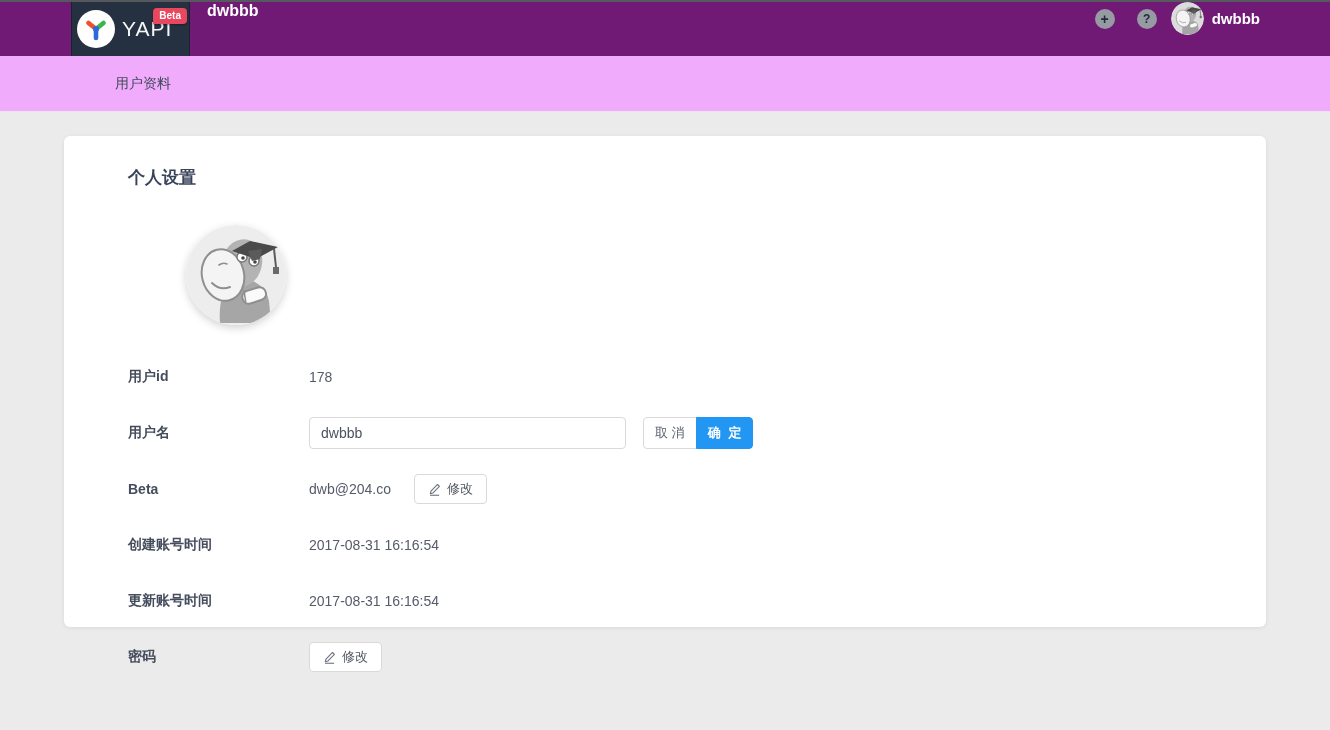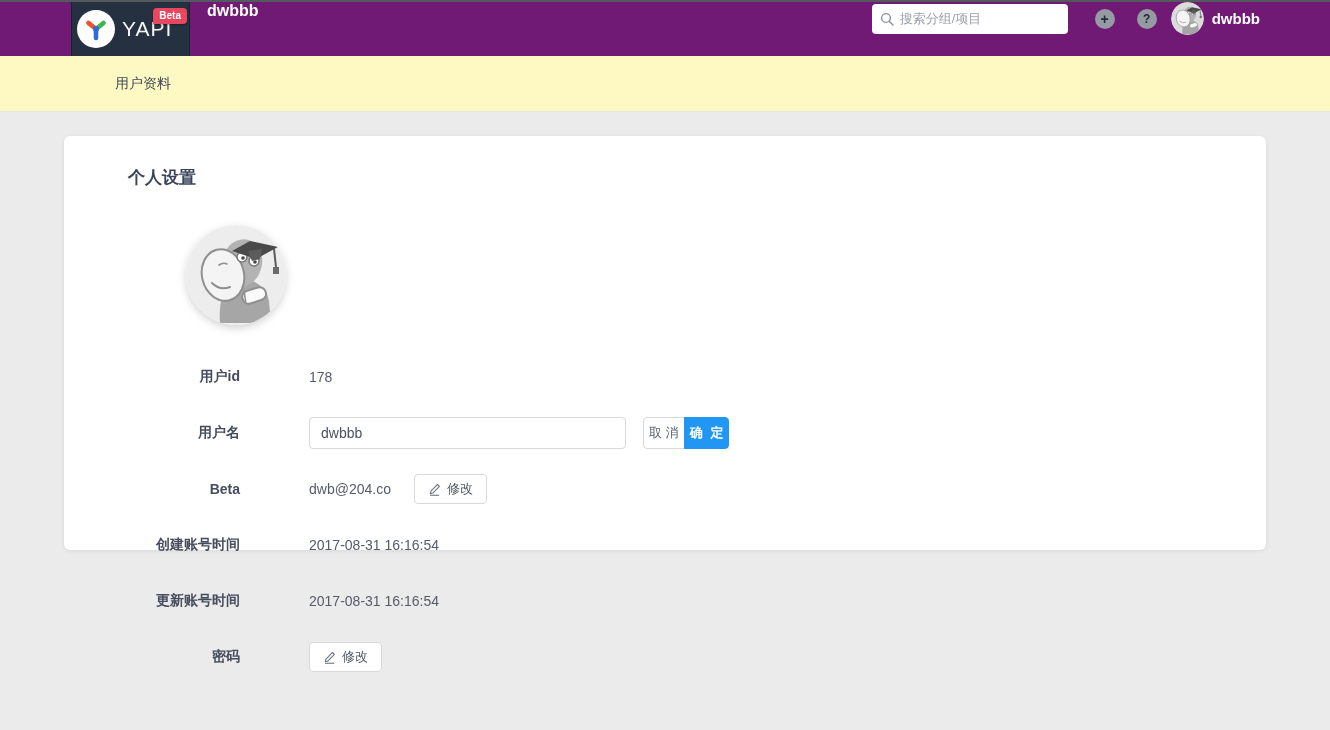--- a/index.html
+++ b/index.html
@@ -249,13 +249,6 @@
   <div class="nav-title">dwbbb</div>
 
   <div class="nav-right">
-    <div class="search-box">
-      <svg width="14" height="14" viewBox="0 0 14 14">
-        <circle cx="6" cy="6" r="4.4" fill="none" stroke="#8b919a" stroke-width="1.4"></circle>
-        <line x1="9.4" y1="9.4" x2="13" y2="13" stroke="#8b919a" stroke-width="1.4" stroke-linecap="round"></line>
-      </svg>
-      <input type="text" placeholder="搜索分组/项目" style="">
-    </div>
 
     <button class="circle-btn plus">+</button>
     <button class="circle-btn help">?</button>

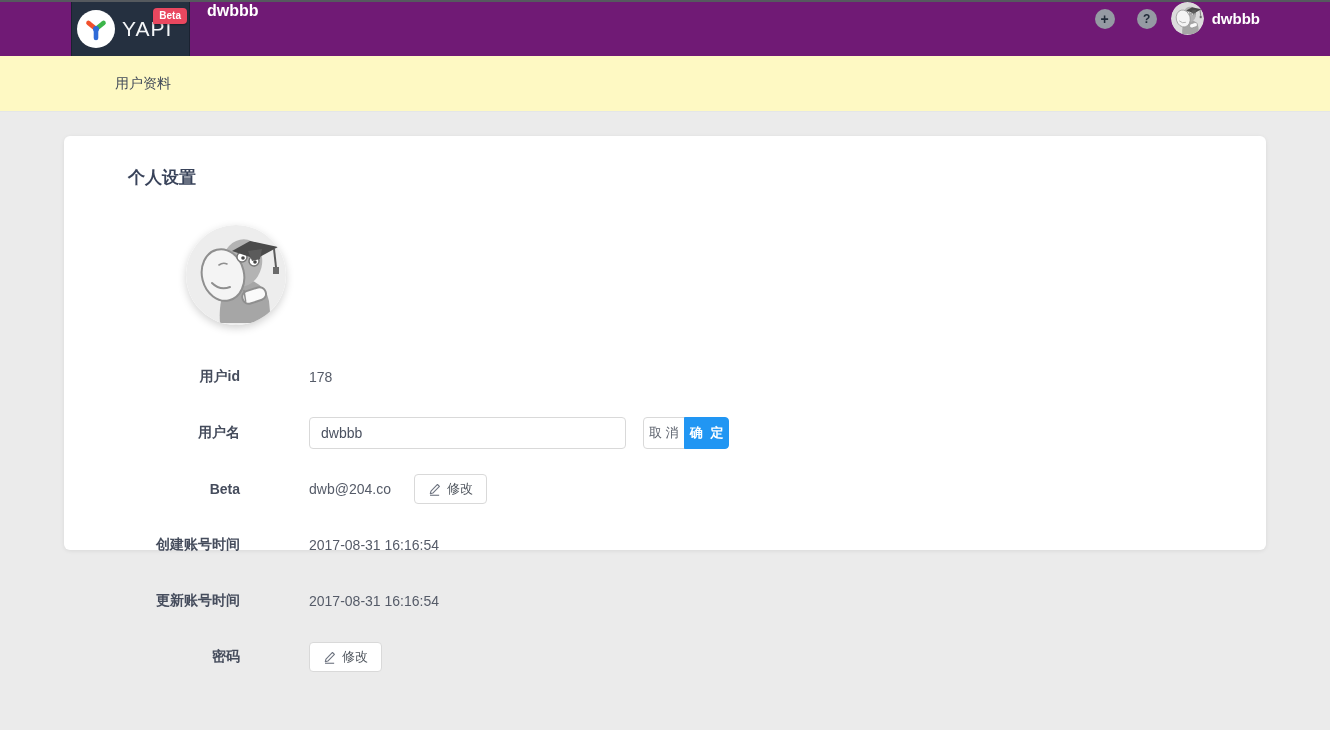--- a/index.html
+++ b/index.html
@@ -122,7 +122,7 @@
   
   .subnav {
     height:56px;
-    background:#fef9c3;
+    background:#f0abfc;
     border-bottom:1px solid #e4e6e8;
     display:flex; align-items:center;
     padding-left:115px;

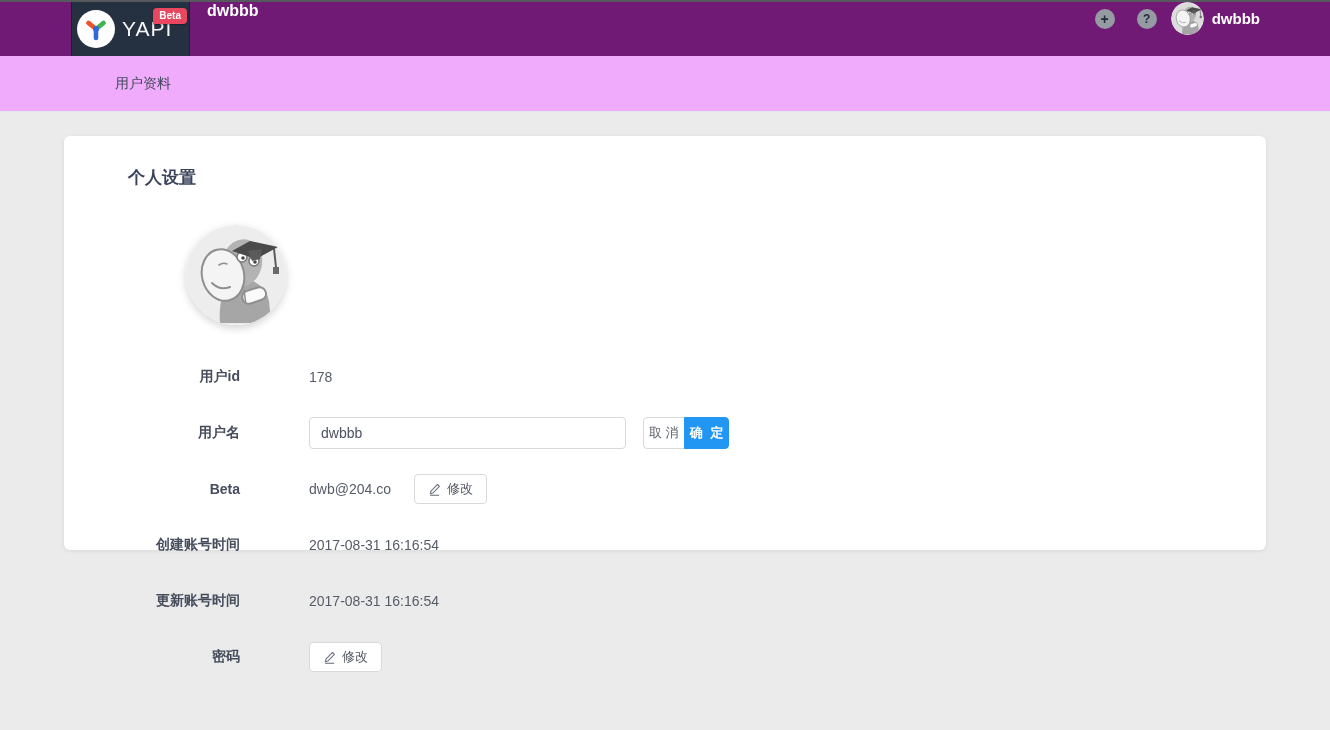--- a/index.html
+++ b/index.html
@@ -139,7 +139,7 @@
     background:#ffffff;
     border-radius:6px;
     box-shadow:0 1px 4px rgba(0,0,0,.08);
-    height:414px;
+    height:491px;
     padding:30px 64px 40px;
   }
   .card-heading {

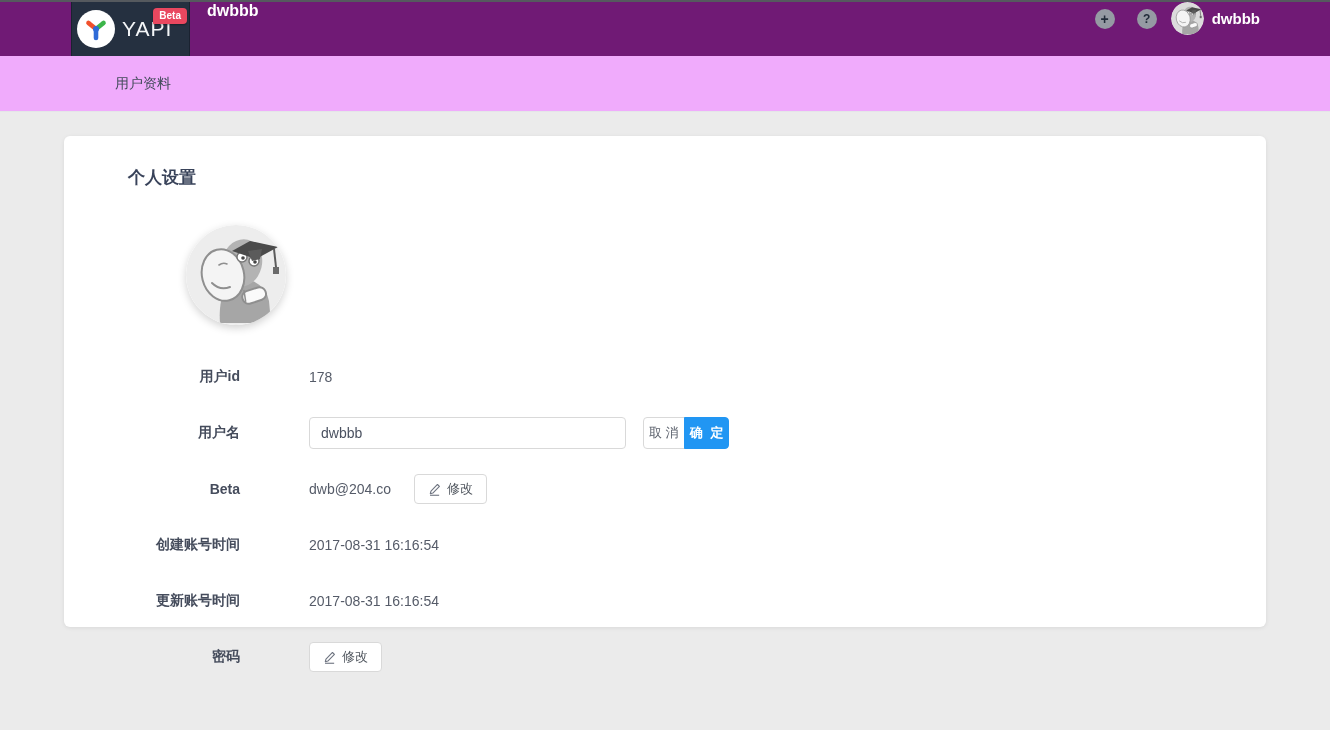--- a/index.html
+++ b/index.html
@@ -167,7 +167,7 @@
   }
   .row-label {
     flex:0 0 112px;
-    text-align:right;
+    text-align:left;
     font-size:14px;
     font-weight:bold;
     color:#454c5c;

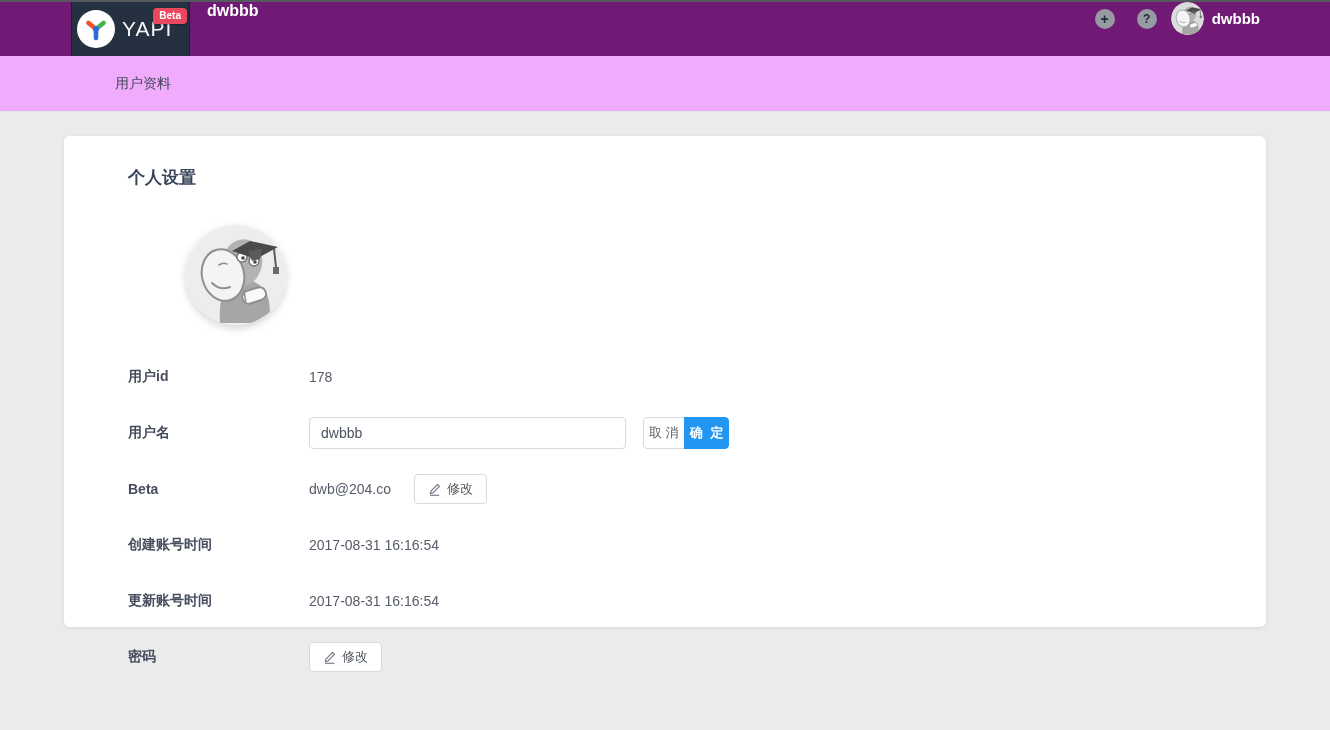--- a/index.html
+++ b/index.html
@@ -192,7 +192,7 @@
   .btn-group { display:flex; margin-left:17px; }
   .btn {
     height:32px;
-    padding:0 5px;
+    padding:0 11px;
     font-size:13px;
     font-family:inherit;
     cursor:pointer;

